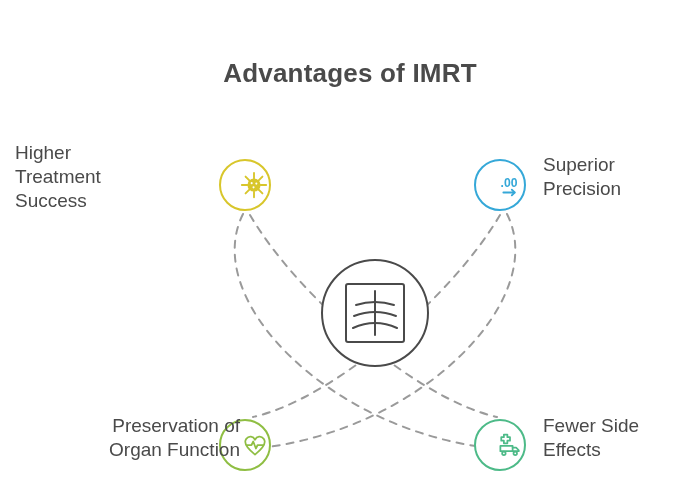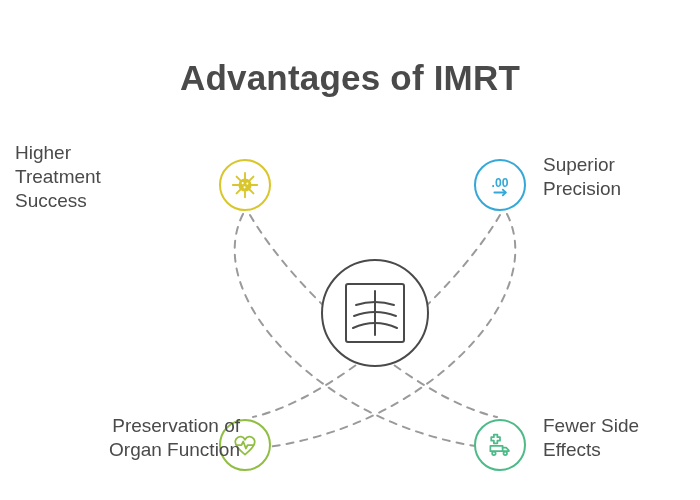--- a/index.html
+++ b/index.html
@@ -27,7 +27,7 @@
     left: 0;
     width: 700px;
     text-align: center;
-    font-size: 35px;
+    font-size: 26px;
     font-weight: bold;
     color: #4a4a4a;
     letter-spacing: 0.2px;

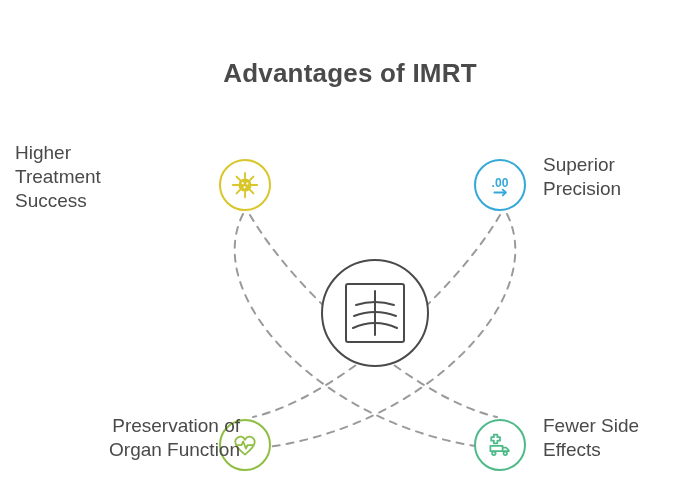--- a/index.html
+++ b/index.html
@@ -61,7 +61,7 @@
     box-sizing: border-box;
     display: flex;
     align-items: center;
-    justify-content: center;
+    justify-content: flex-end;
   }
   .node-tl { left: 219px; top: 159px; border: 2px solid #d8c62b; }
   .node-tr { left: 474px; top: 159px; border: 2px solid #35a8d8; }

